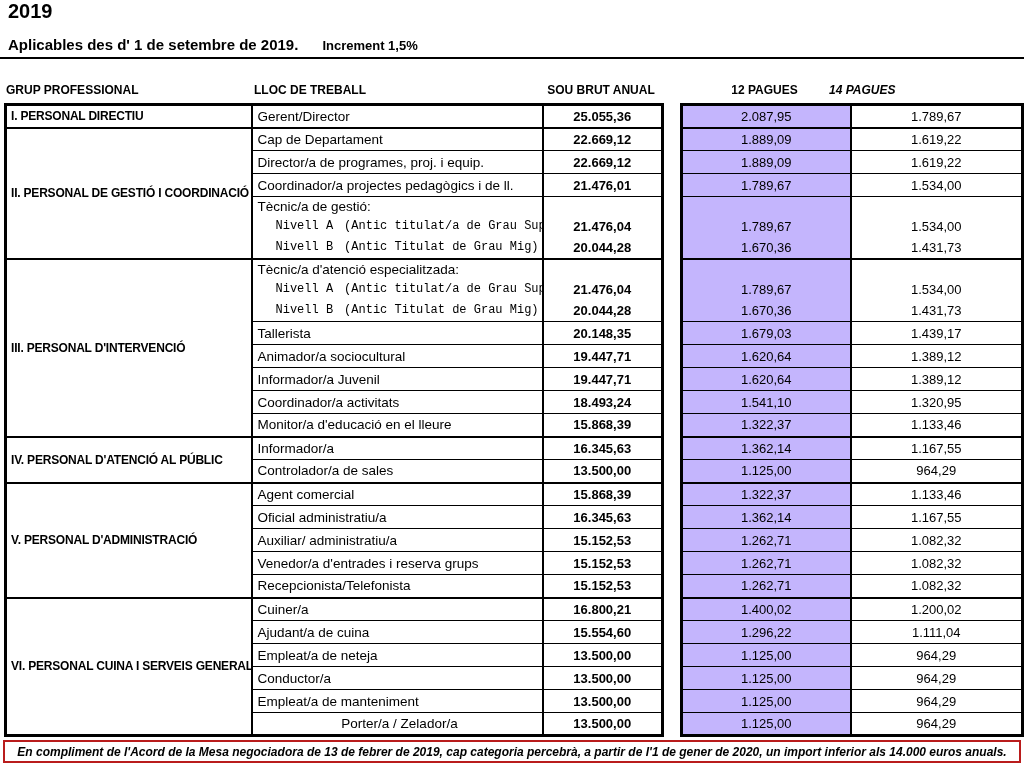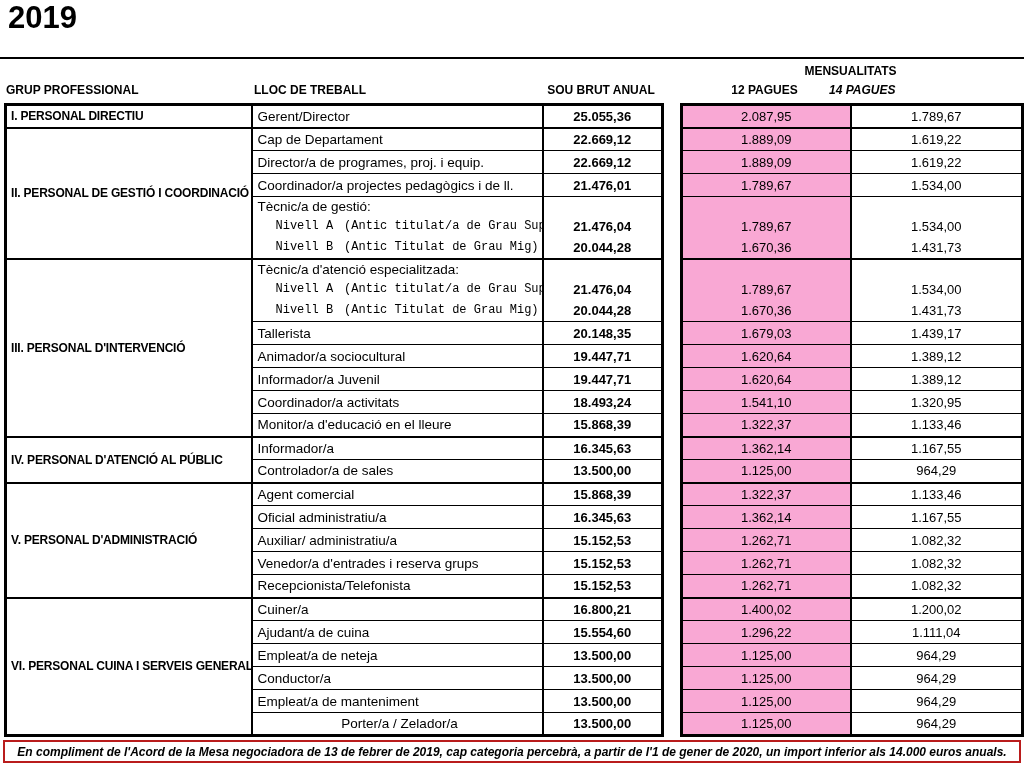--- a/index.html
+++ b/index.html
@@ -9,7 +9,7 @@
   }
   .page { position:absolute; inset:0; }
 
-  .title { position:absolute; left:8px; top:0px; font-size:31px; font-weight:bold; }
+  .title { position:absolute; left:8px; top:0px; font-size:20px; font-weight:bold; }
   .subtitle-row { position:absolute; left:8px; top:36px; display:flex; align-items:baseline; }
   .subtitle-main { font-size:15px; font-weight:bold; }
   .subtitle-note { font-size:13px; font-weight:bold; margin-left:24px; }

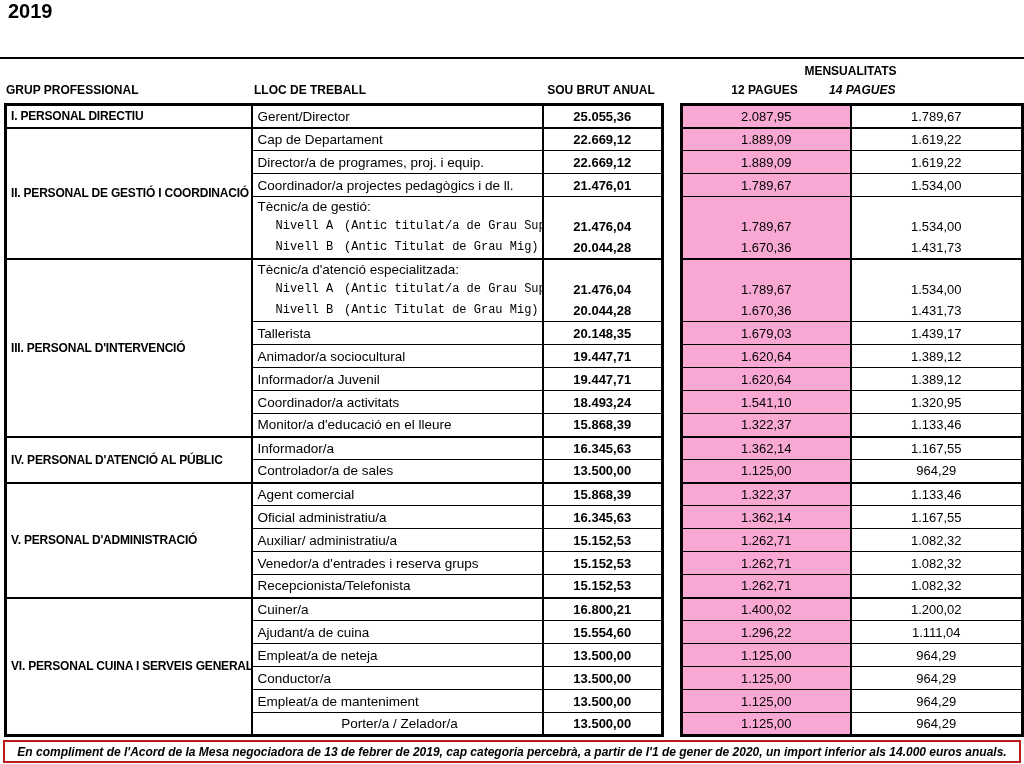--- a/index.html
+++ b/index.html
@@ -65,6 +65,10 @@
 
   <div class="title">2019</div>
 
+  <div class="subtitle-row">
+    <span class="subtitle-main">Aplicables des d' 1 de setembre de 2019.</span>
+    <span class="subtitle-note">Increment 1,5%</span>
+  </div>
 
   <div class="rule"></div>
 

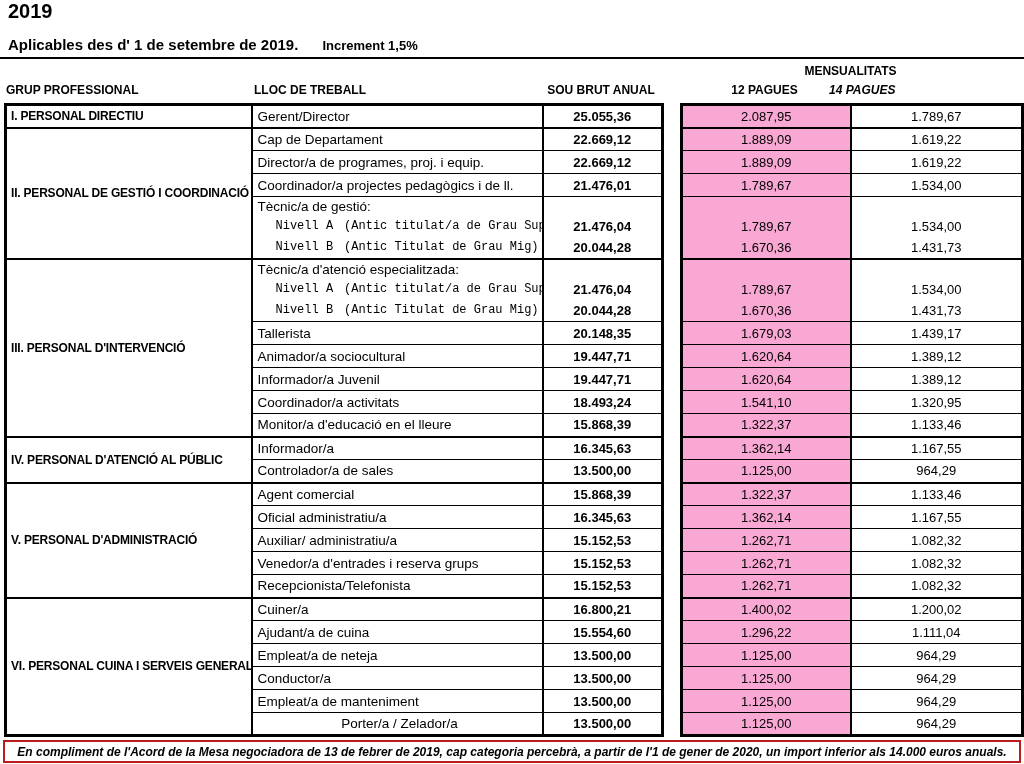--- a/index.html
+++ b/index.html
@@ -72,7 +72,6 @@
 
   <div class="rule"></div>
 
-  <div class="mensualitats">MENSUALITATS</div>
   <div class="colh grup">GRUP PROFESSIONAL</div>
   <div class="colh lloc">LLOC DE TREBALL</div>
   <div class="colh sou">SOU BRUT ANUAL</div>

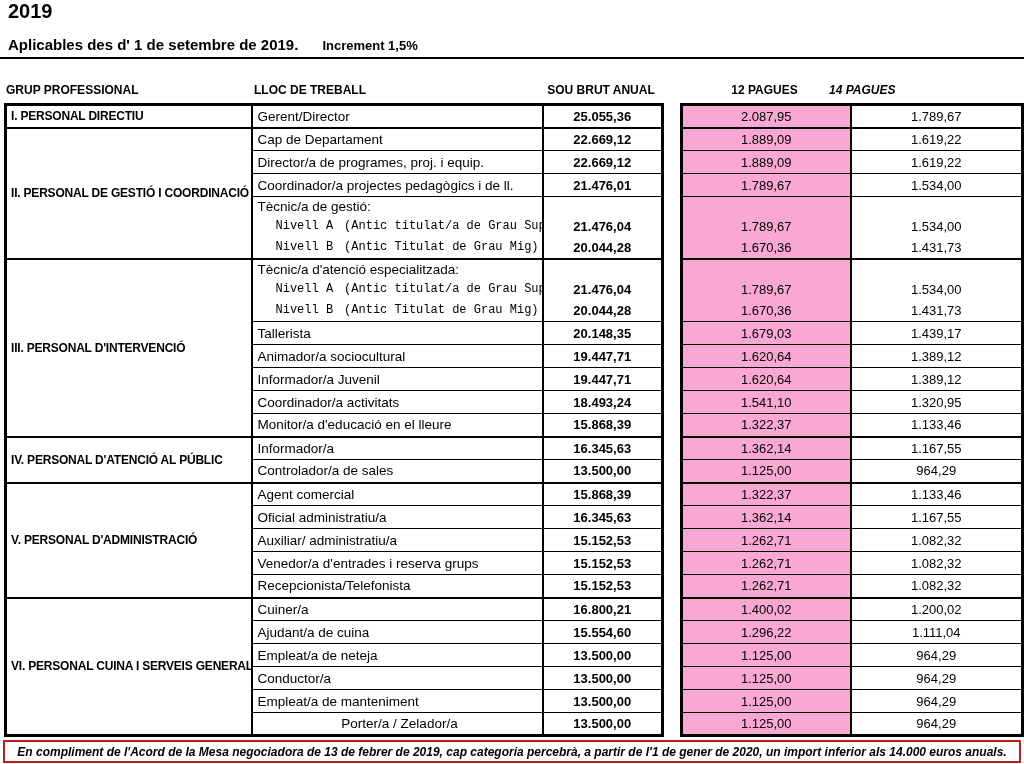--- a/index.html
+++ b/index.html
@@ -35,7 +35,7 @@
   td.c2 { border-right-width:2px; }
   td.c3 { border-right-width:3px; }
   td.sp { border:none; background:transparent; }
-  td.c4 { border-left-width:3px; border-right-width:2px; background:#f9a8d4; }
+  td.c4 { border-left-width:3px; border-right-width:2px; background:#c4b5fd; }
   td.c5 { border-right-width:3px; }
   tr.first td { border-top-width:3px; }
   tr.sec-end td { border-bottom-width:2px; }

